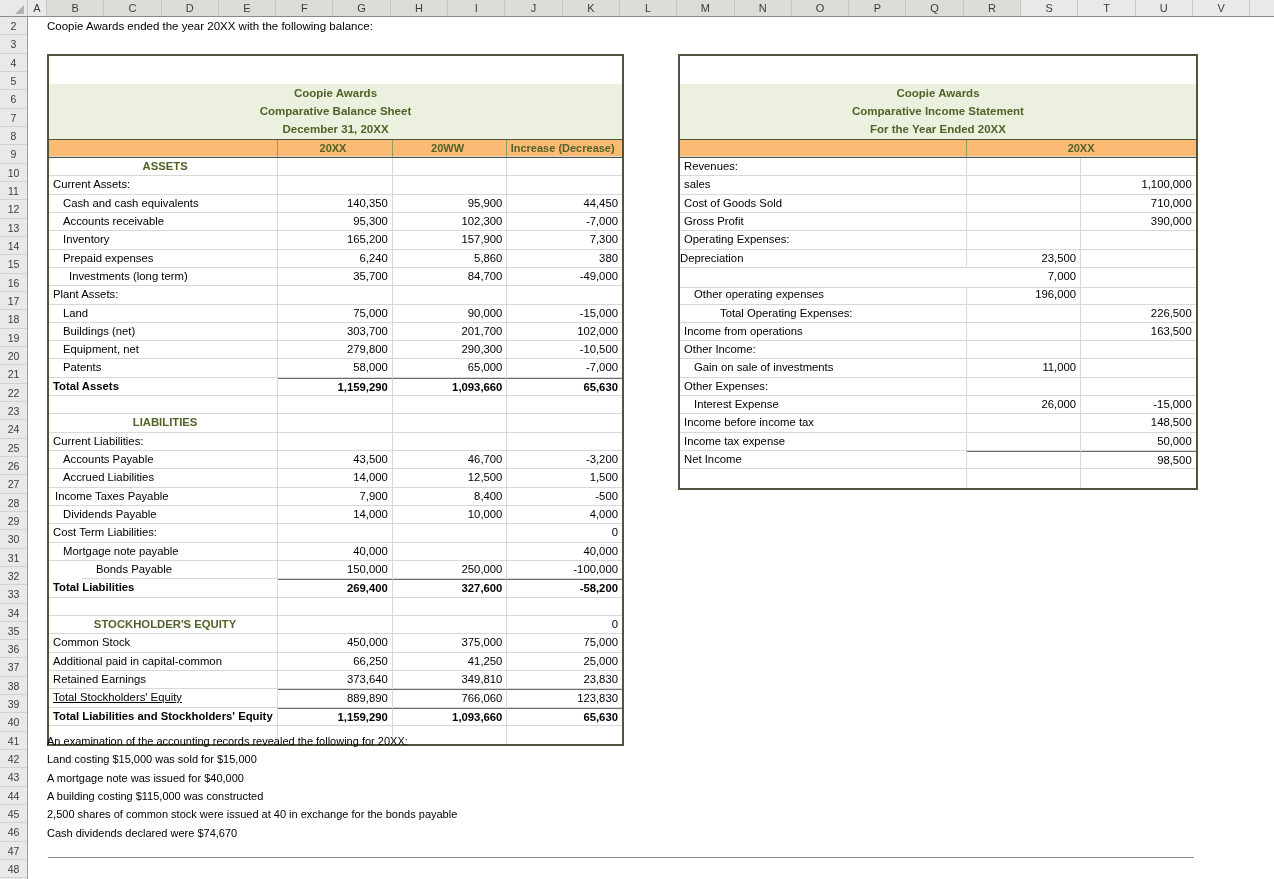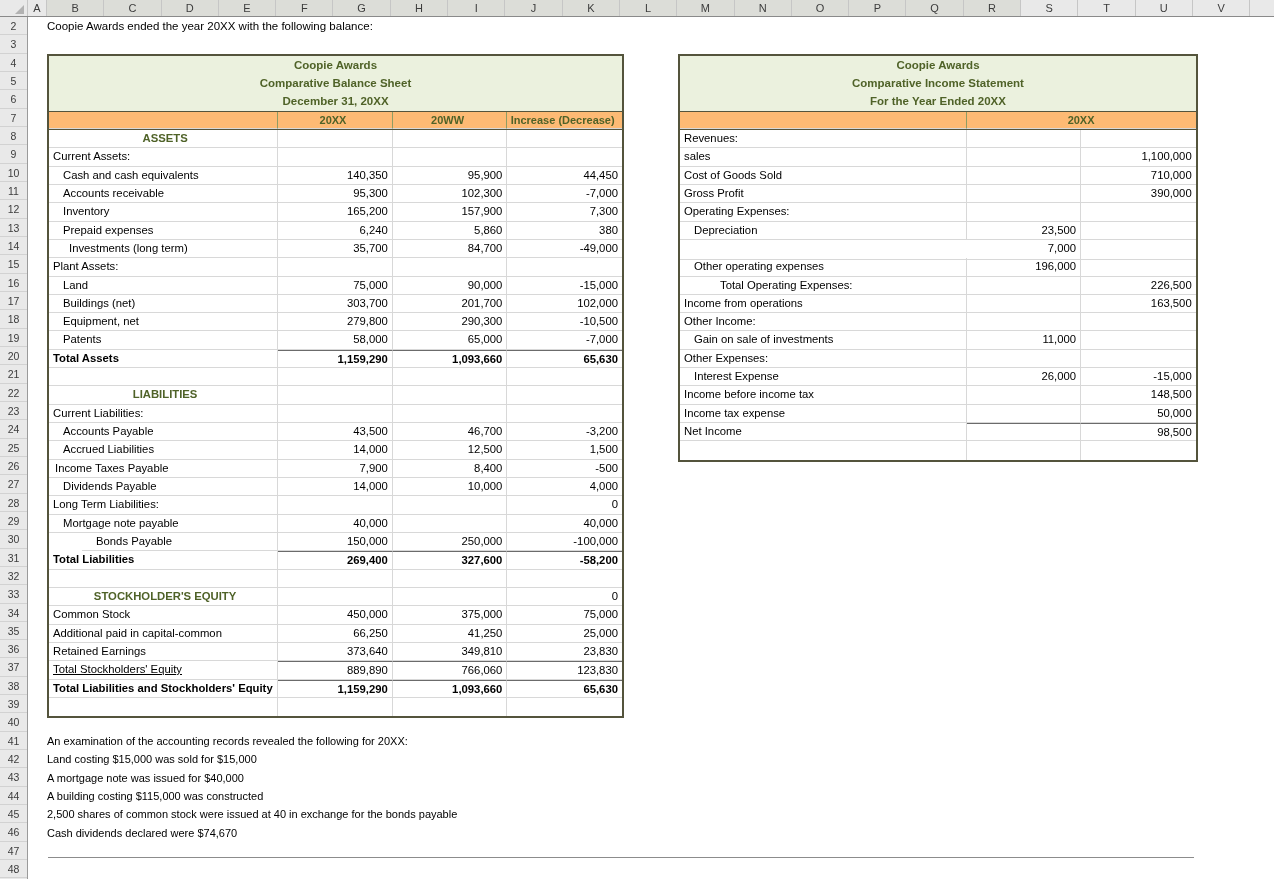--- a/index.html
+++ b/index.html
@@ -37,7 +37,7 @@
   .fin-table.bs { left:18px;  top:36.7px; width:577px; }
   .fin-table.is { left:649px; top:36.7px; width:520px; }
 
-  .t-title { background:#ebf1de; border-bottom:1px solid #54543c; text-align:center; }
+  .t-title { background:#ebf1de; border-bottom:1px solid #54543c; text-align:center;margin-top:28px; }
   .t-title div { height:18.3px; line-height:18.3px; font-weight:bold;
                  color:#4f6228; font-size:11.5px; }
 

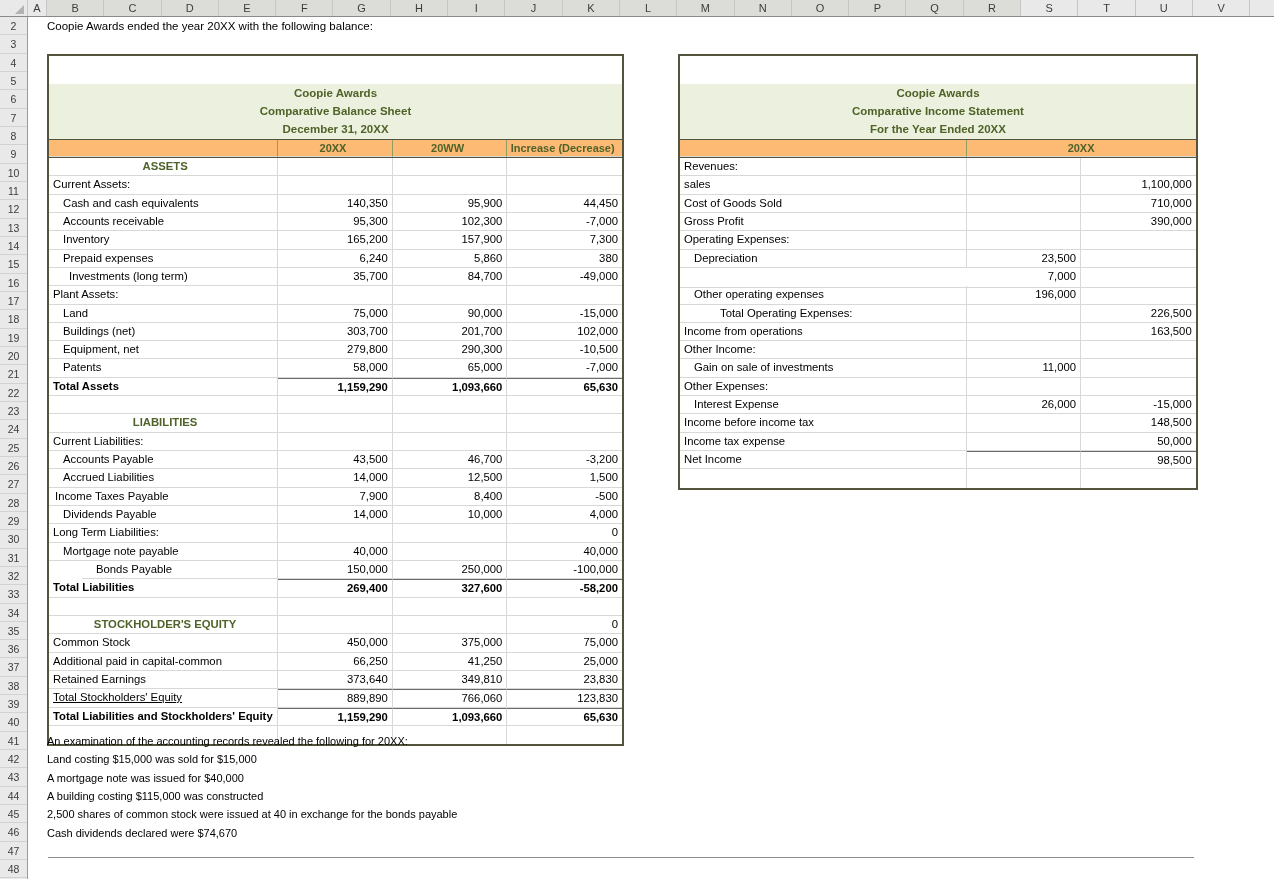--- a/index.html
+++ b/index.html
@@ -404,7 +404,7 @@
             <div class="cell num"></div>
           </div>
           <div class="grid-row">
-            <div class="cell lbl" style="padding-left: 14px;">Depreciation</div>
+            <div class="cell lbl" style="padding-left: 0;">Depreciation</div>
             <div class="cell num">23,500</div>
             <div class="cell num"></div>
           </div>

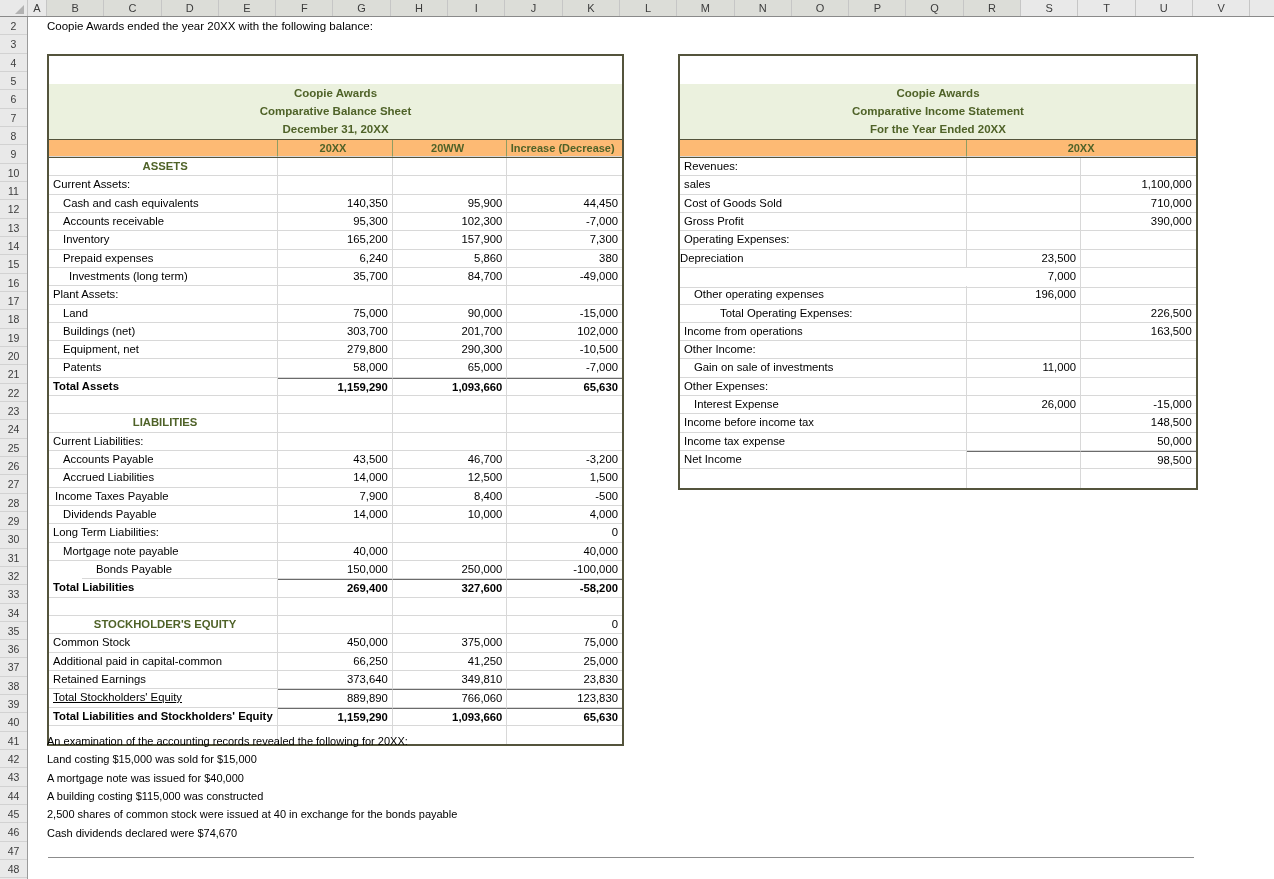--- a/index.html
+++ b/index.html
@@ -293,7 +293,7 @@
             <div class="cell num">4,000</div>
           </div>
           <div class="grid-row">
-            <div class="cell lbl">Long Term Liabilities:</div>
+            <div class="cell lbl">Cost Term Liabilities:</div>
             <div class="cell num"></div>
             <div class="cell num"></div>
             <div class="cell num">0</div>

